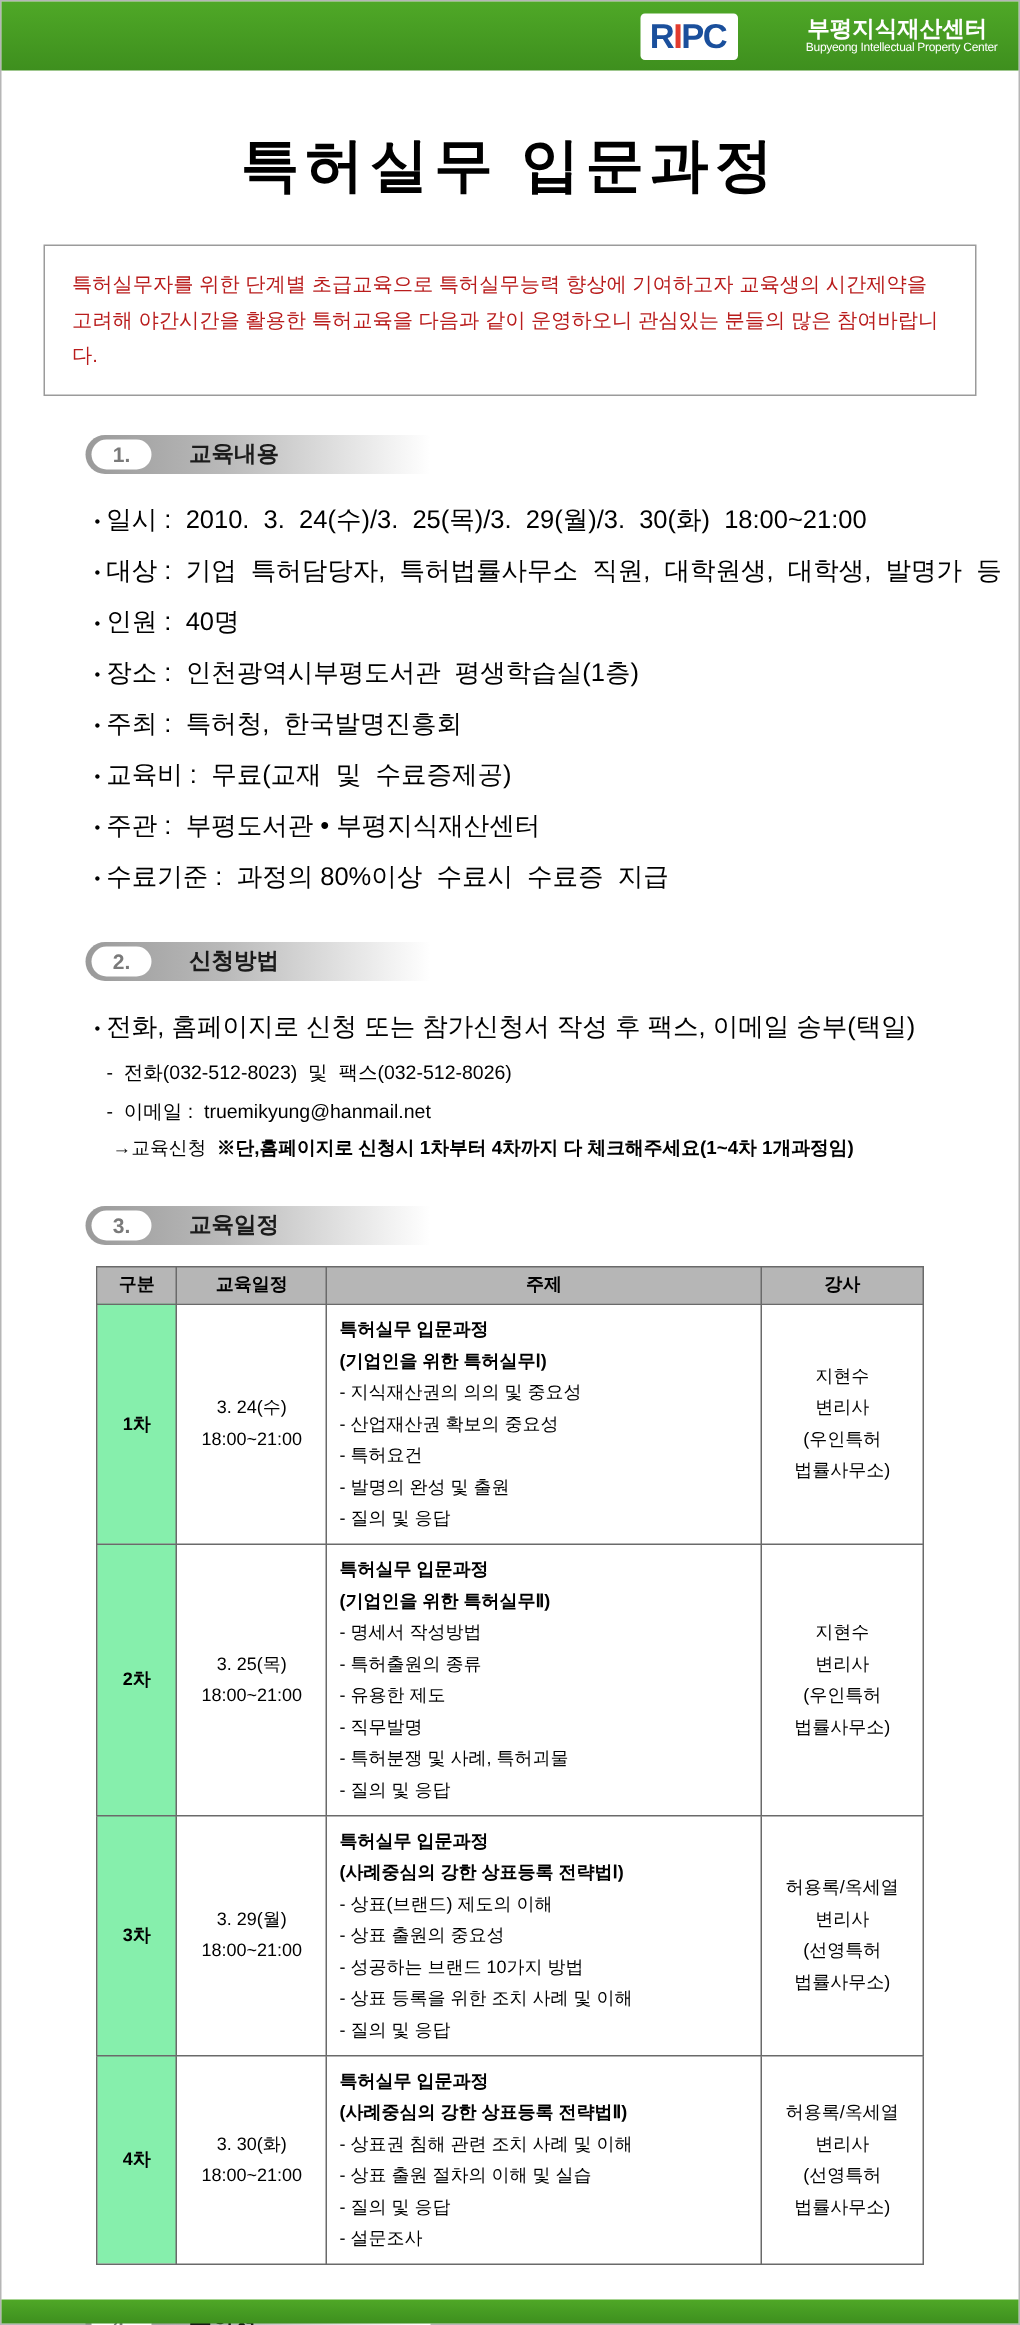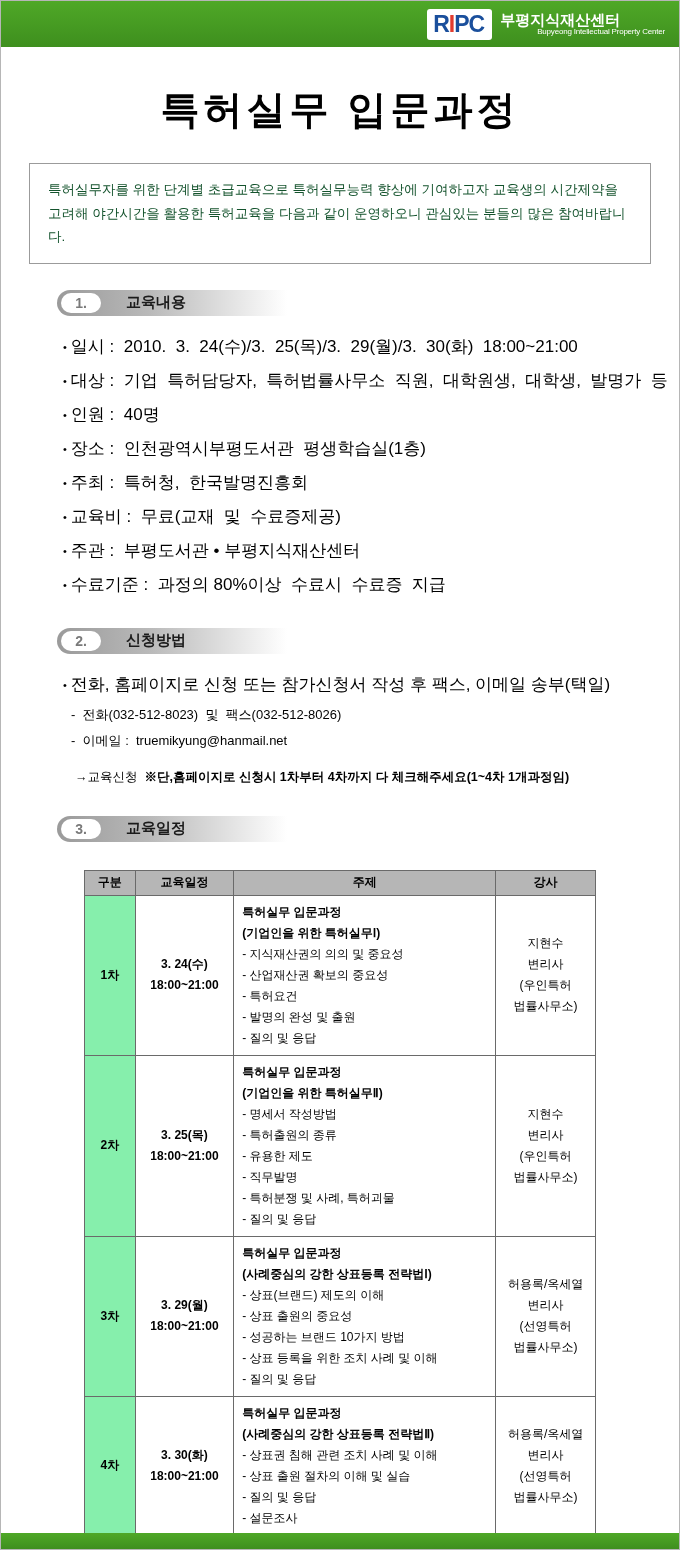--- a/index.html
+++ b/index.html
@@ -81,6 +81,7 @@
     color: #ffffff;
     font-size: 15px;
     font-weight: bold;
+    margin-left: 38px;
   }
   .logo-text .en {
     color: #ffffff;

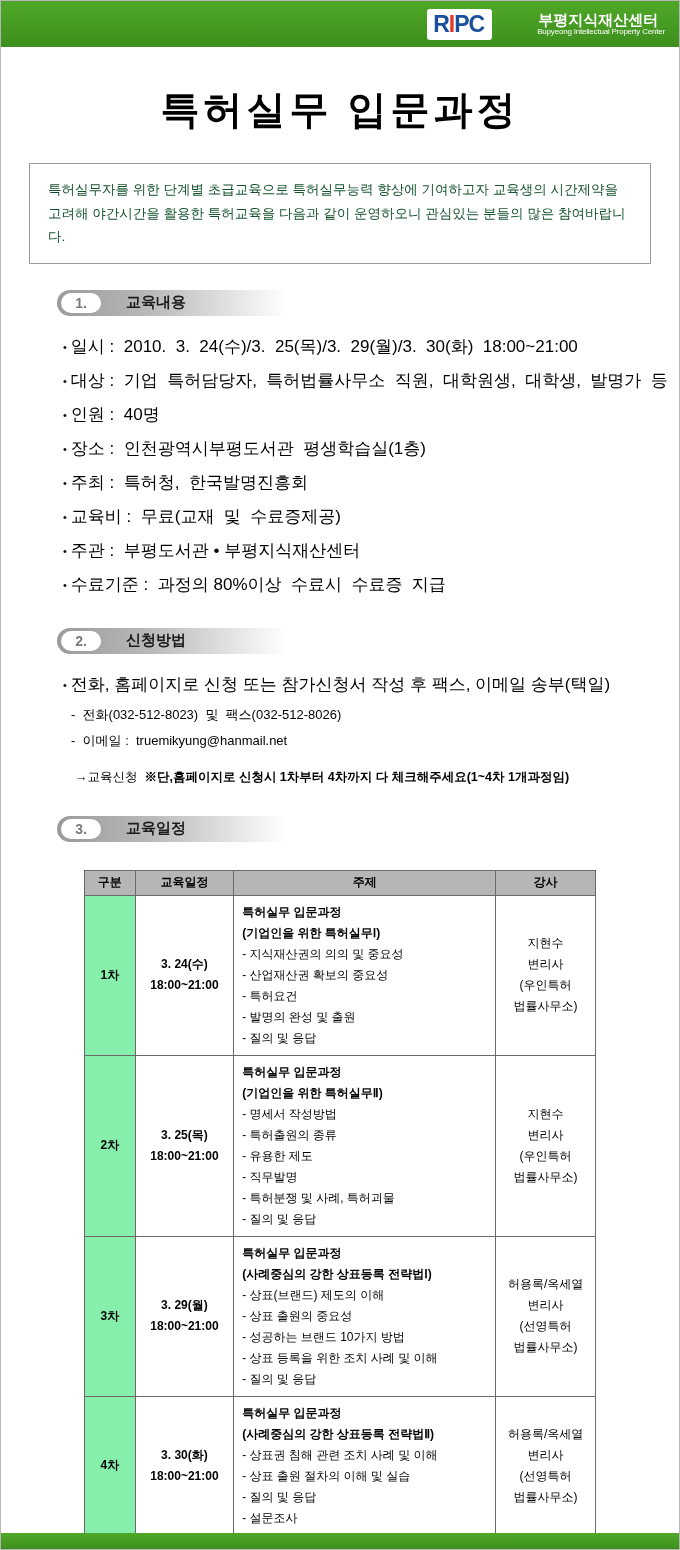--- a/index.html
+++ b/index.html
@@ -108,7 +108,7 @@
     padding: 14px 18px;
     font-size: 13.5px;
     line-height: 1.75;
-    color: #14532d;
+    color: #b91c1c;
     background: #fff;
   }
 

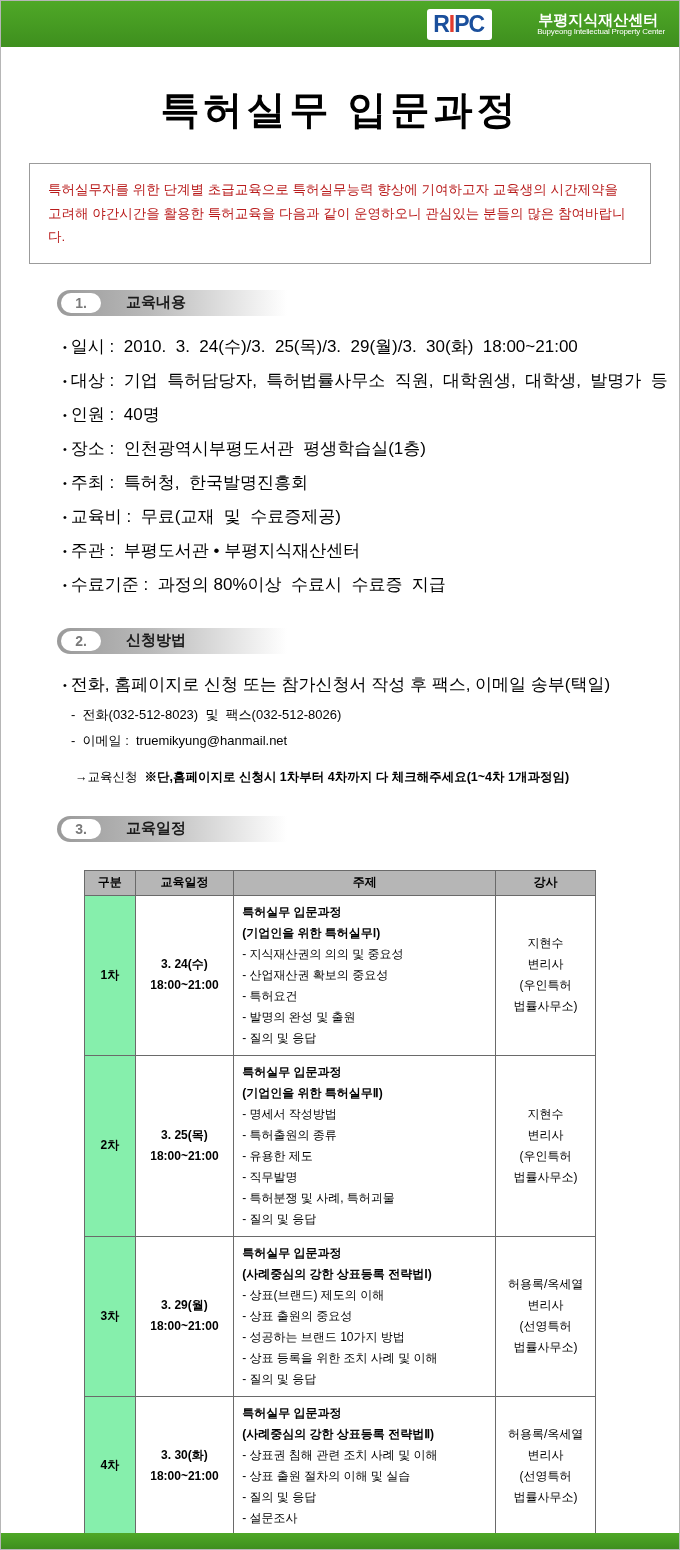--- a/index.html
+++ b/index.html
@@ -176,7 +176,7 @@
     text-decoration: underline;
   }
   .note-line {
-    margin: 12px 0 0 74px;
+    margin: 0 0 0 74px;
     font-size: 12.5px;
     line-height: 1.9;
     white-space: pre;

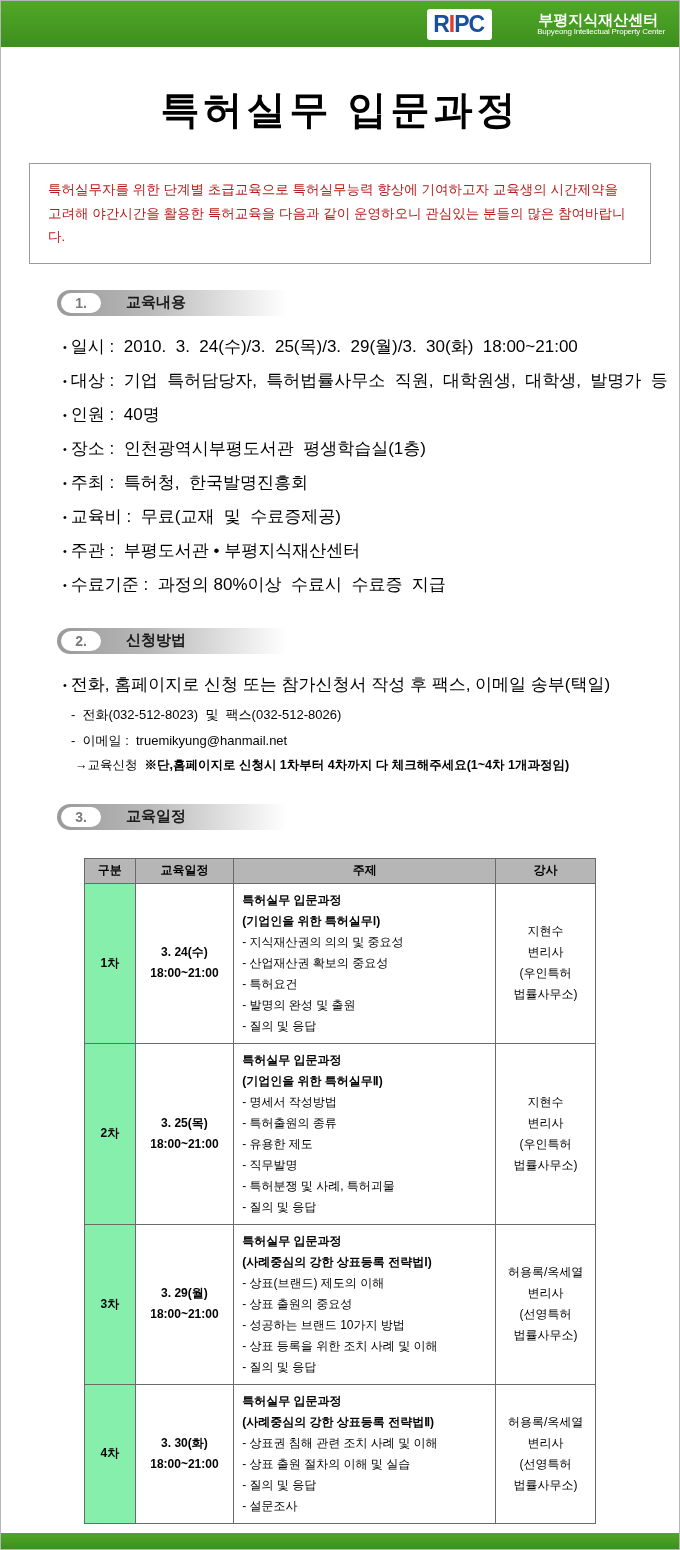--- a/index.html
+++ b/index.html
@@ -187,8 +187,8 @@
 
   
   .sched-table {
-    margin: 28px auto 0 auto;
-    width: 512px;
+    margin: 14px auto 0 auto;
+    width: 552px;
     border-collapse: collapse;
     font-size: 12px;
   }

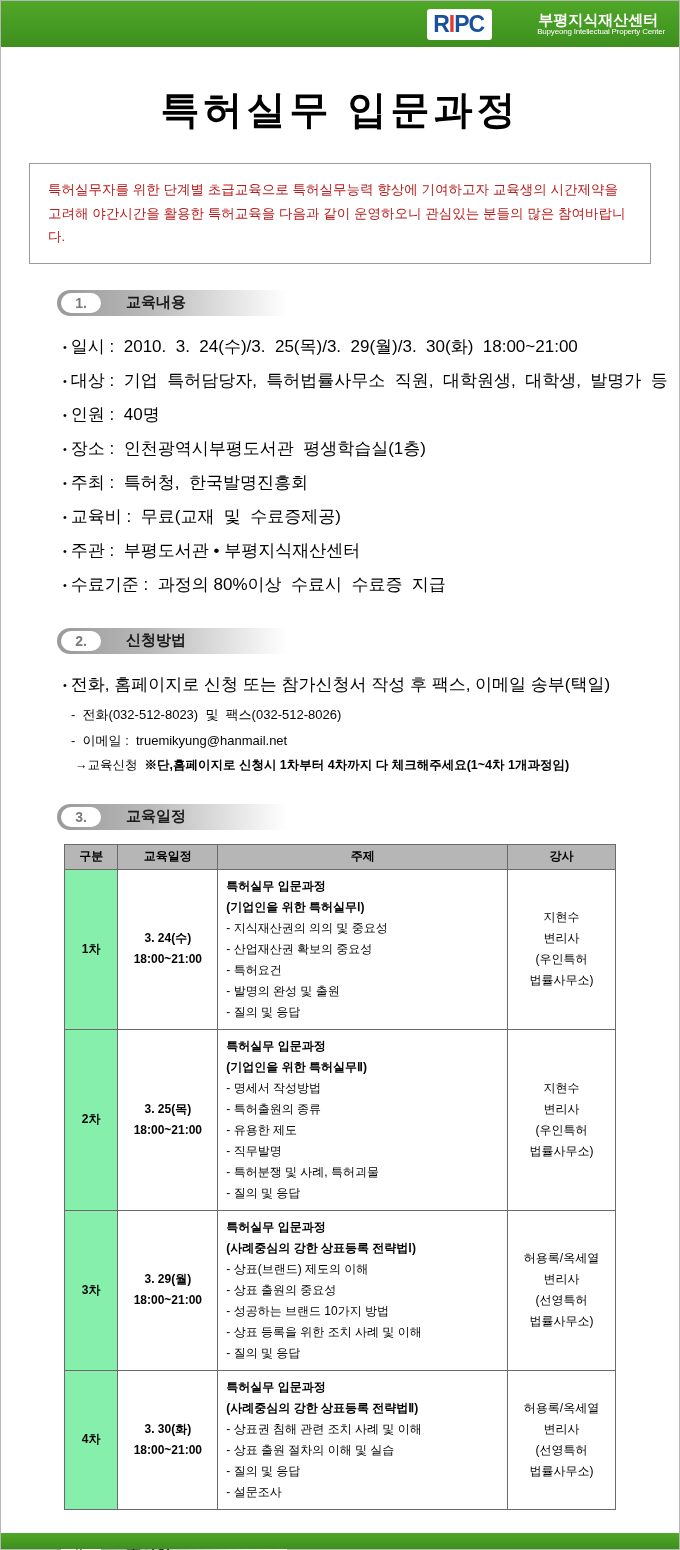--- a/index.html
+++ b/index.html
@@ -216,7 +216,6 @@
     width: 84px;
     text-align: center;
     white-space: pre-line;
-    font-weight: bold;
   }
   .col-topic {
     width: 290px;

